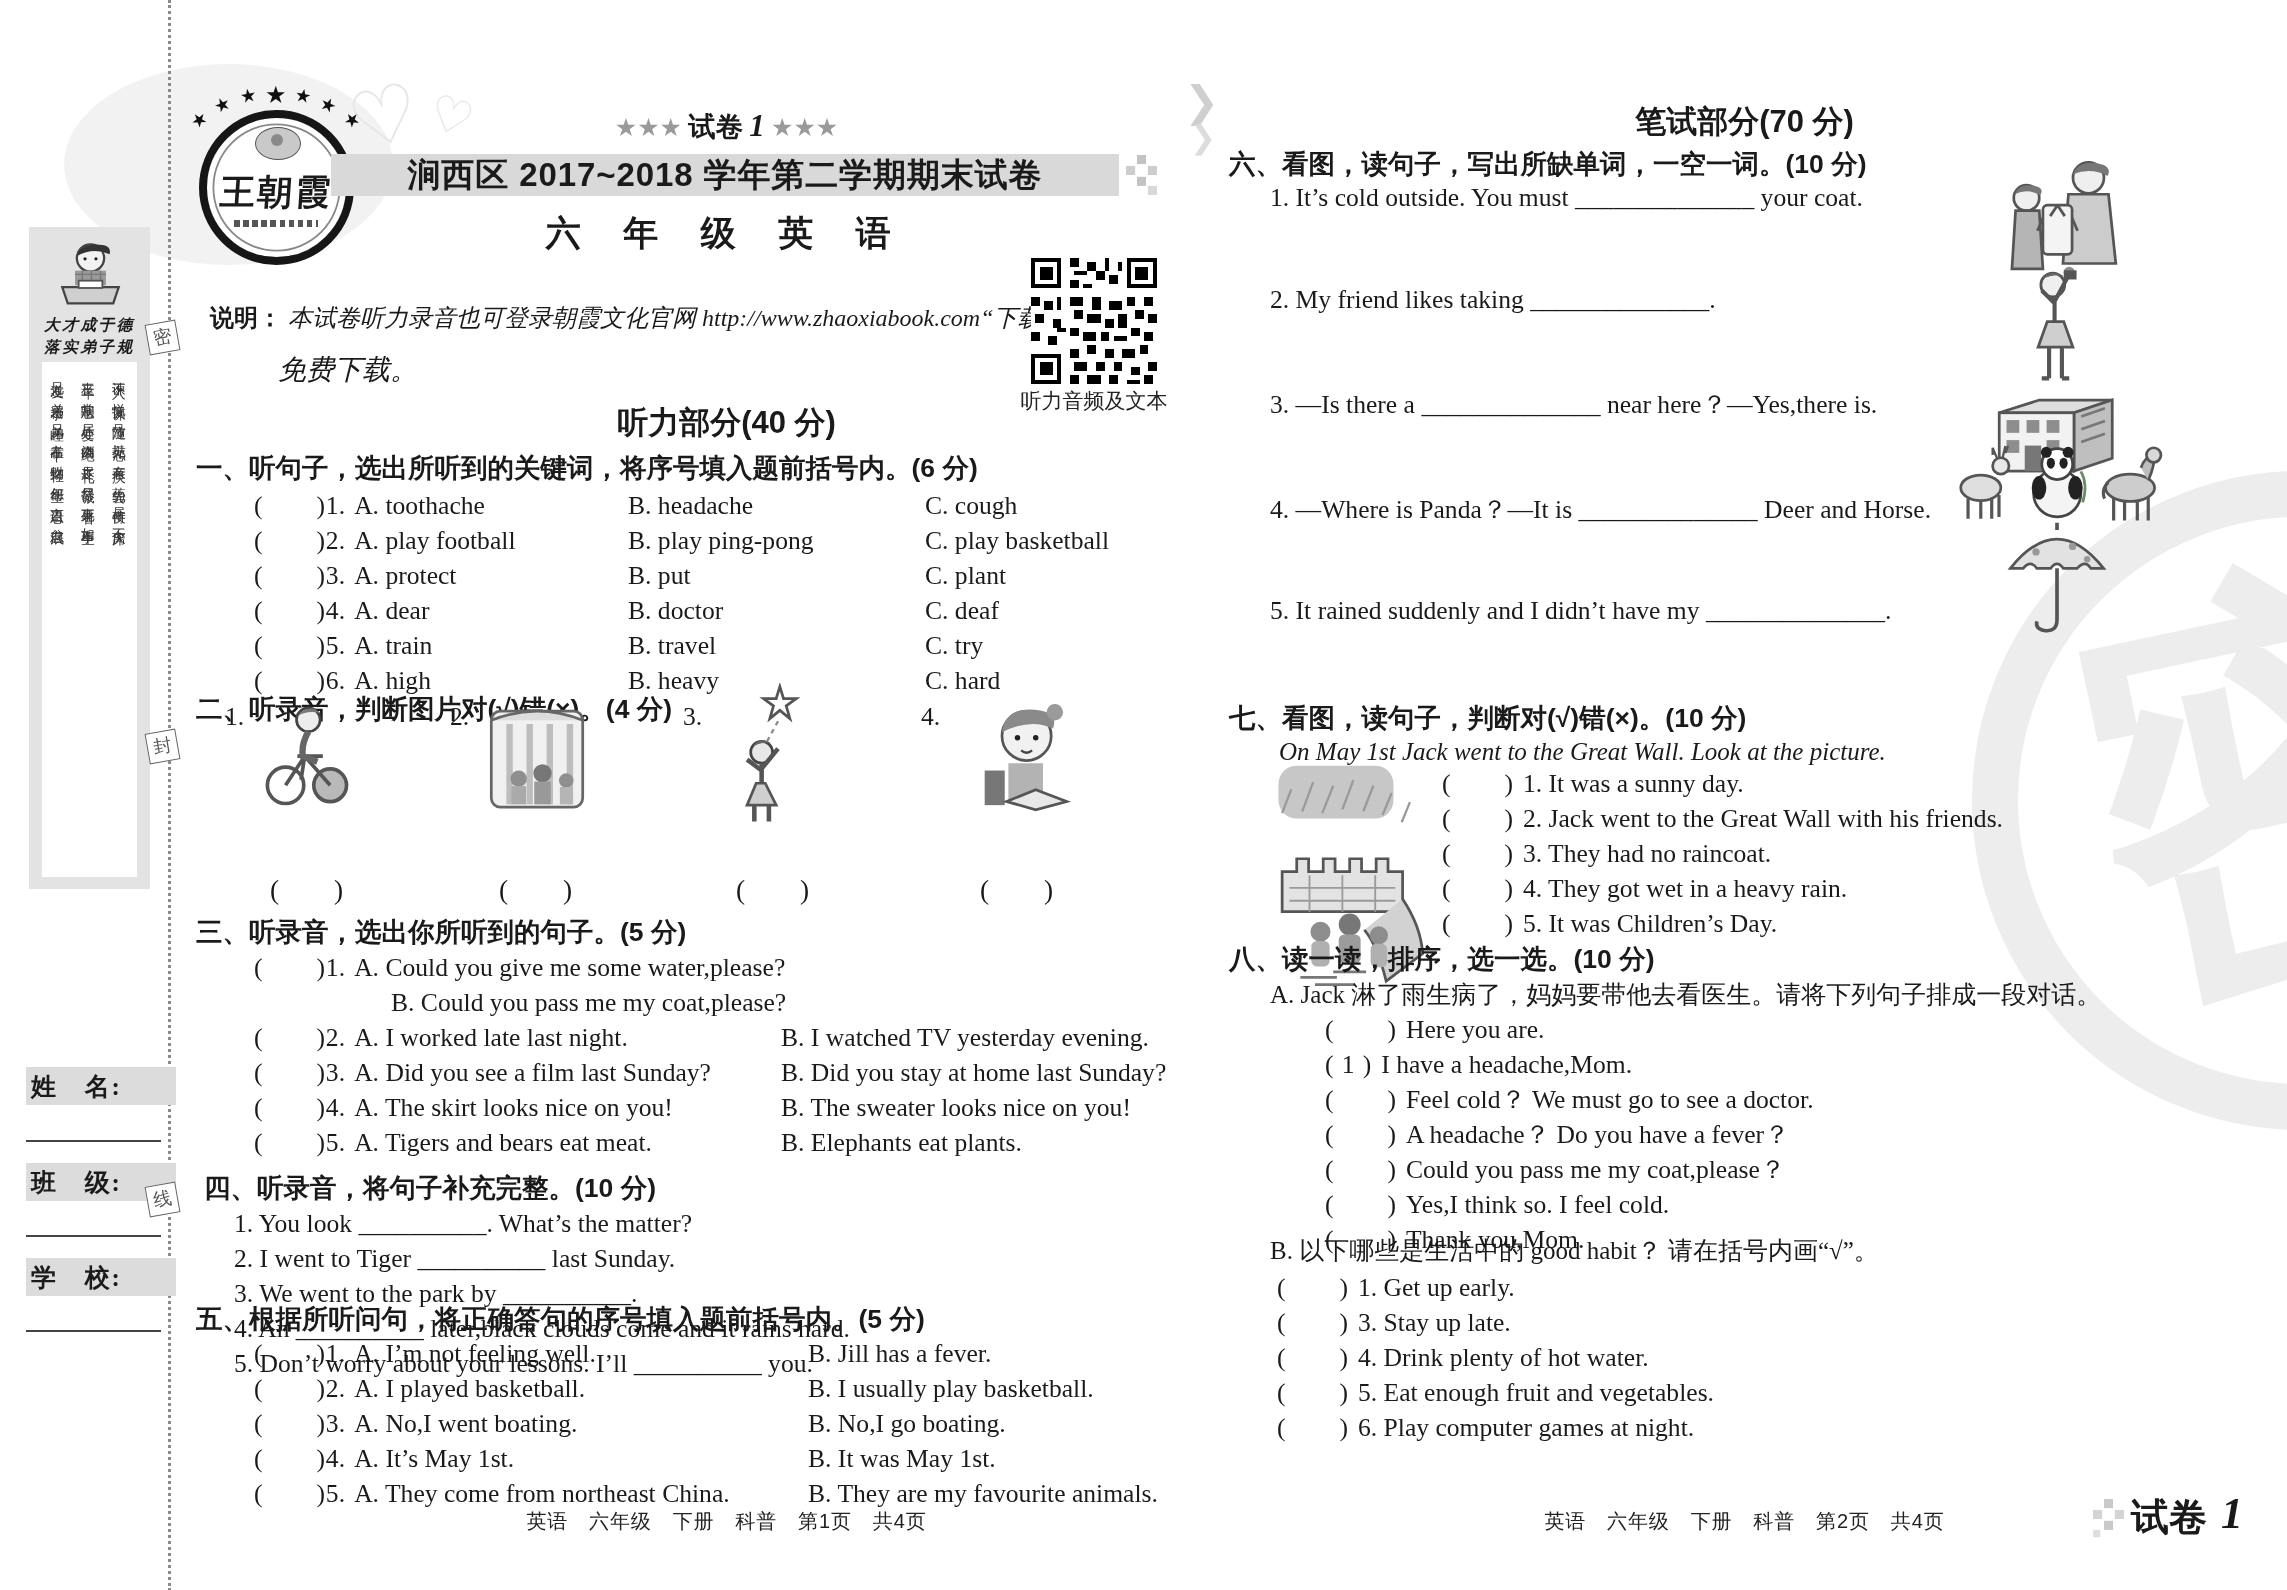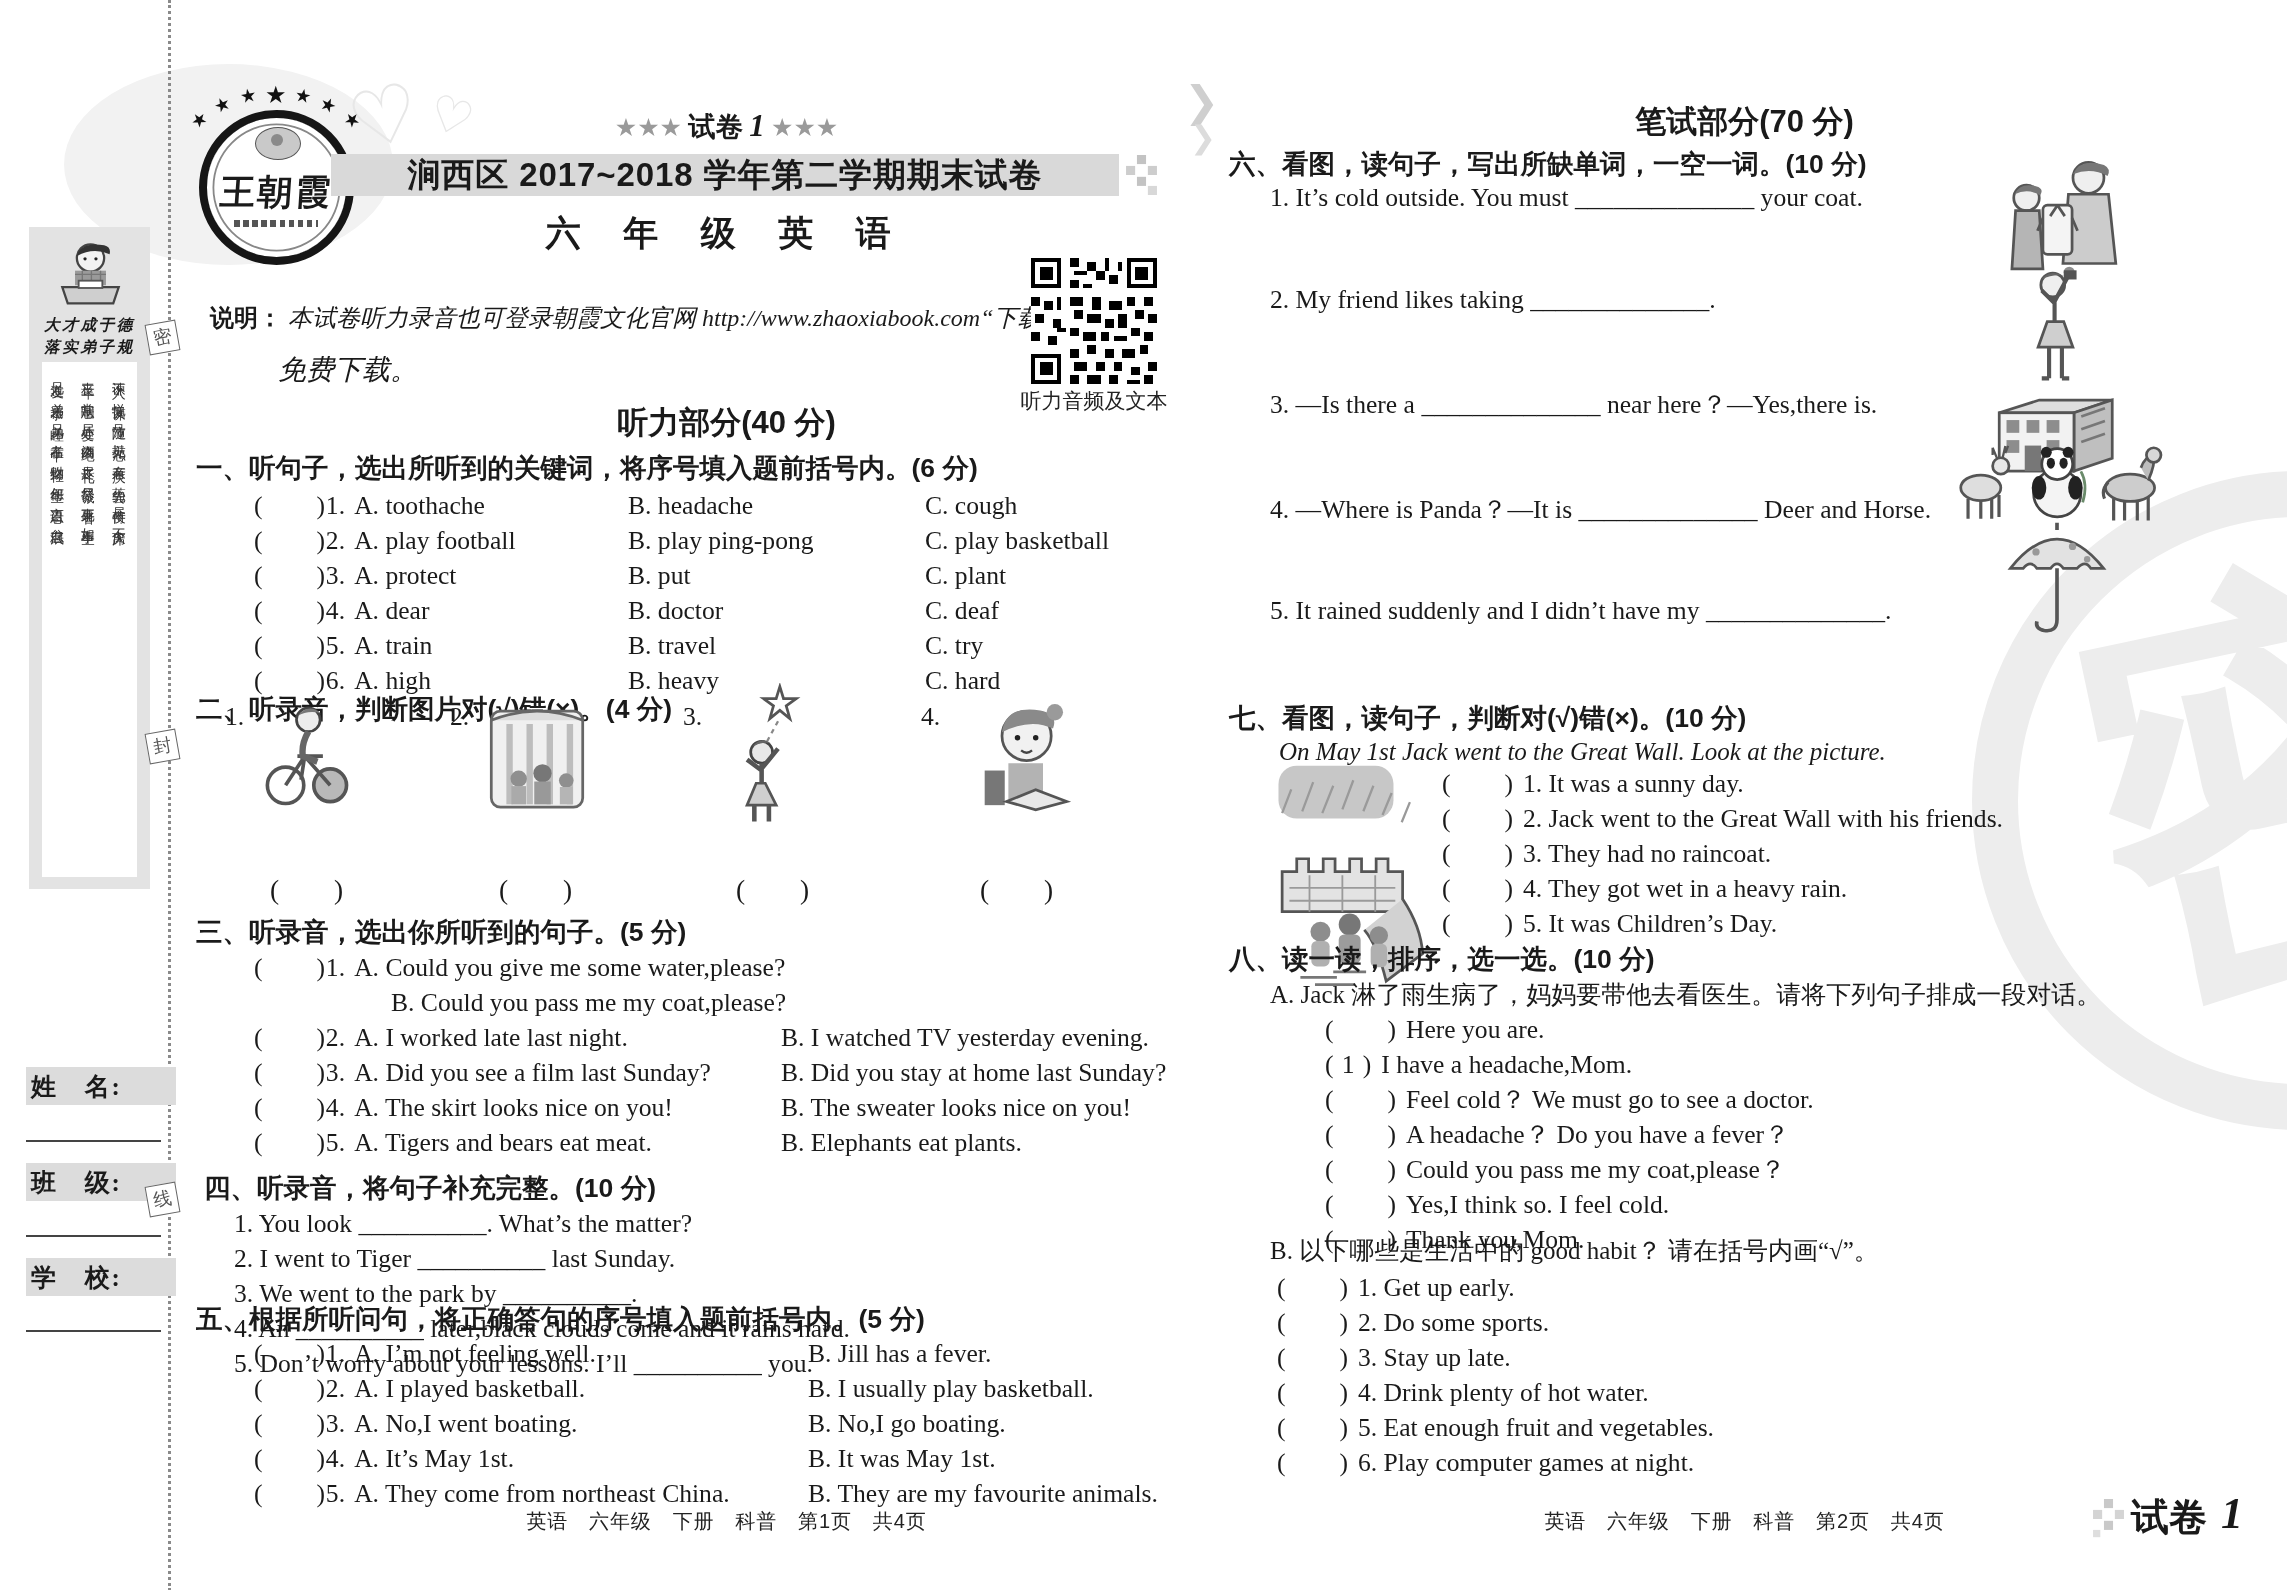--- a/index.html
+++ b/index.html
@@ -347,7 +347,6 @@
   <div class="abs nw" style="left:1270px;top:1234px;font-size:25px;">B. 以下哪些是生活中的 good habit？ 请在括号内画“√”。</div>
   <div class="abs" style="left:1277px;top:1270px;width:914px;">
     <div class="r"><span class="bk">(　　)</span><span class="a">1. Get up early.</span></div>
-    <div class="r"><span class="bk">(　　)</span><span class="a">2. Do some sports.</span></div>
     <div class="r"><span class="bk">(　　)</span><span class="a">3. Stay up late.</span></div>
     <div class="r"><span class="bk">(　　)</span><span class="a">4. Drink plenty of hot water.</span></div>
     <div class="r"><span class="bk">(　　)</span><span class="a">5. Eat enough fruit and vegetables.</span></div>

